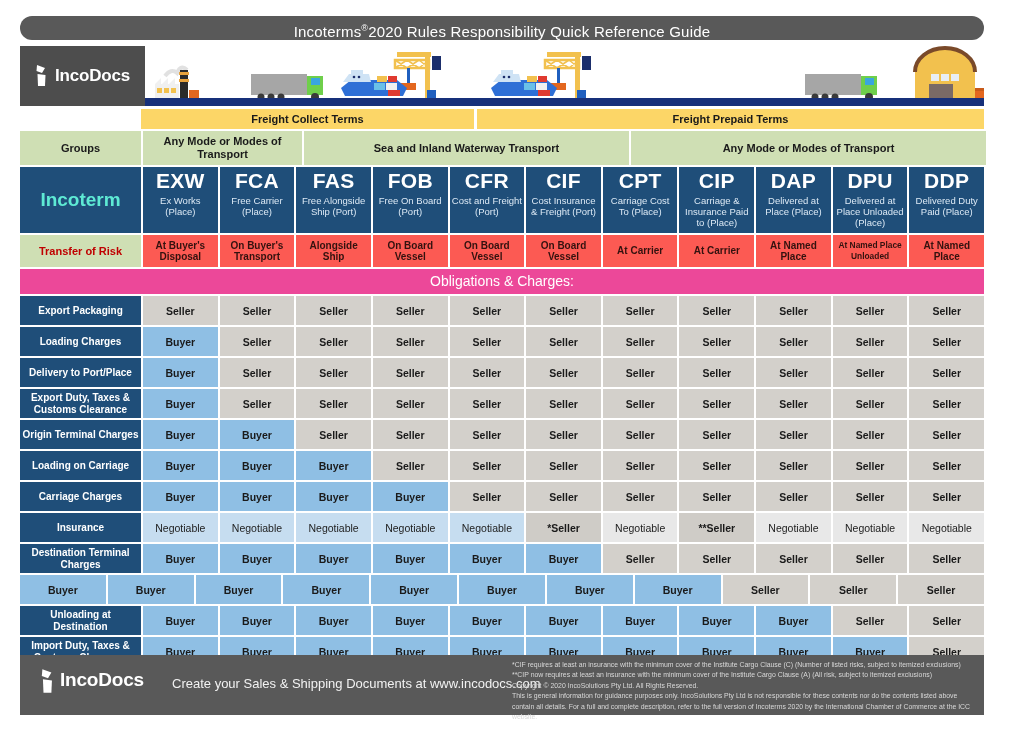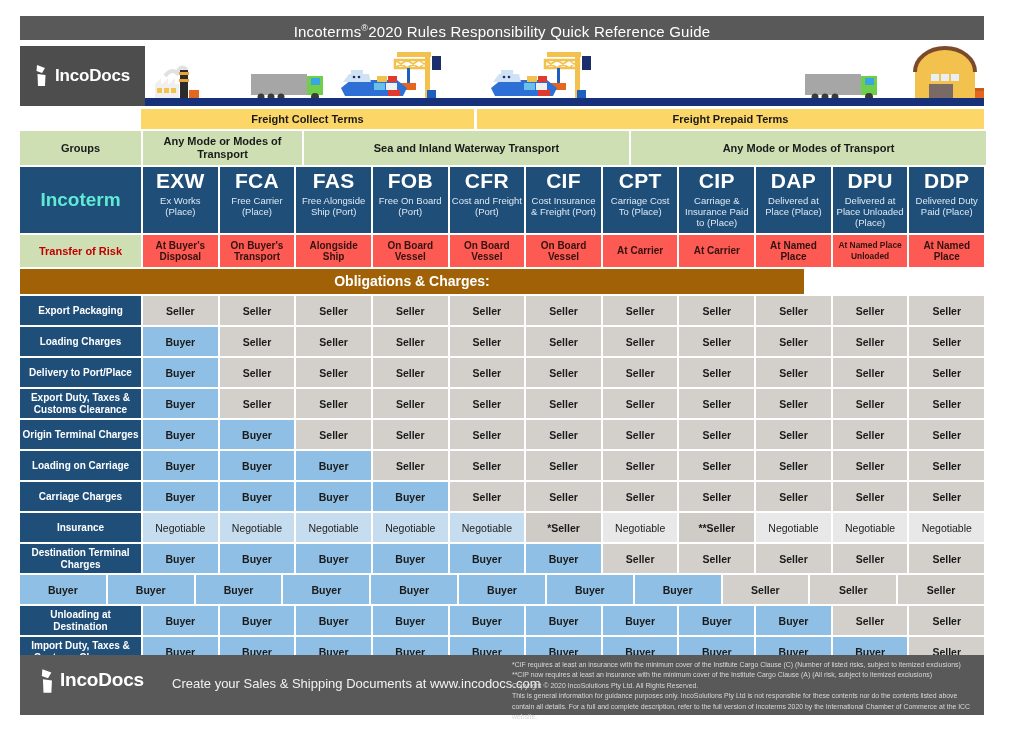--- a/index.html
+++ b/index.html
@@ -17,6 +17,7 @@
     background:#595959;color:#ffffff;
     font-size:15px;line-height:24px;text-align:center;
     letter-spacing:.2px;
+    border-radius:12px;
   }
   .titlebar .sup{font-size:9px;vertical-align:super;}
 

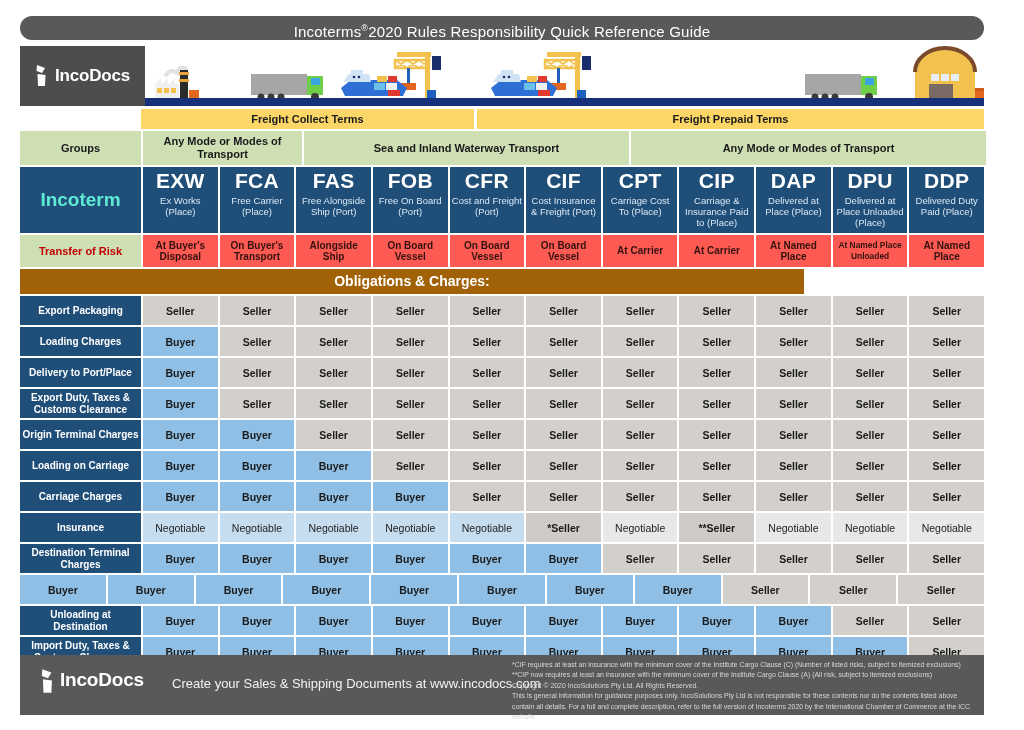--- a/index.html
+++ b/index.html
@@ -74,7 +74,7 @@
 
   
   .r-banner{height:25px;margin-bottom:2px;}
-  .banner{width:784px;background:#a16207;color:#fff;font-size:14px;font-weight:bold;line-height:25px;text-align:center;}
+  .banner{width:964px;background:#ec4899;color:#fff;font-size:14px;font-weight:normal;line-height:25px;text-align:center;}
 
   
   .r-data{height:29.4px;margin-bottom:1.6px;}

